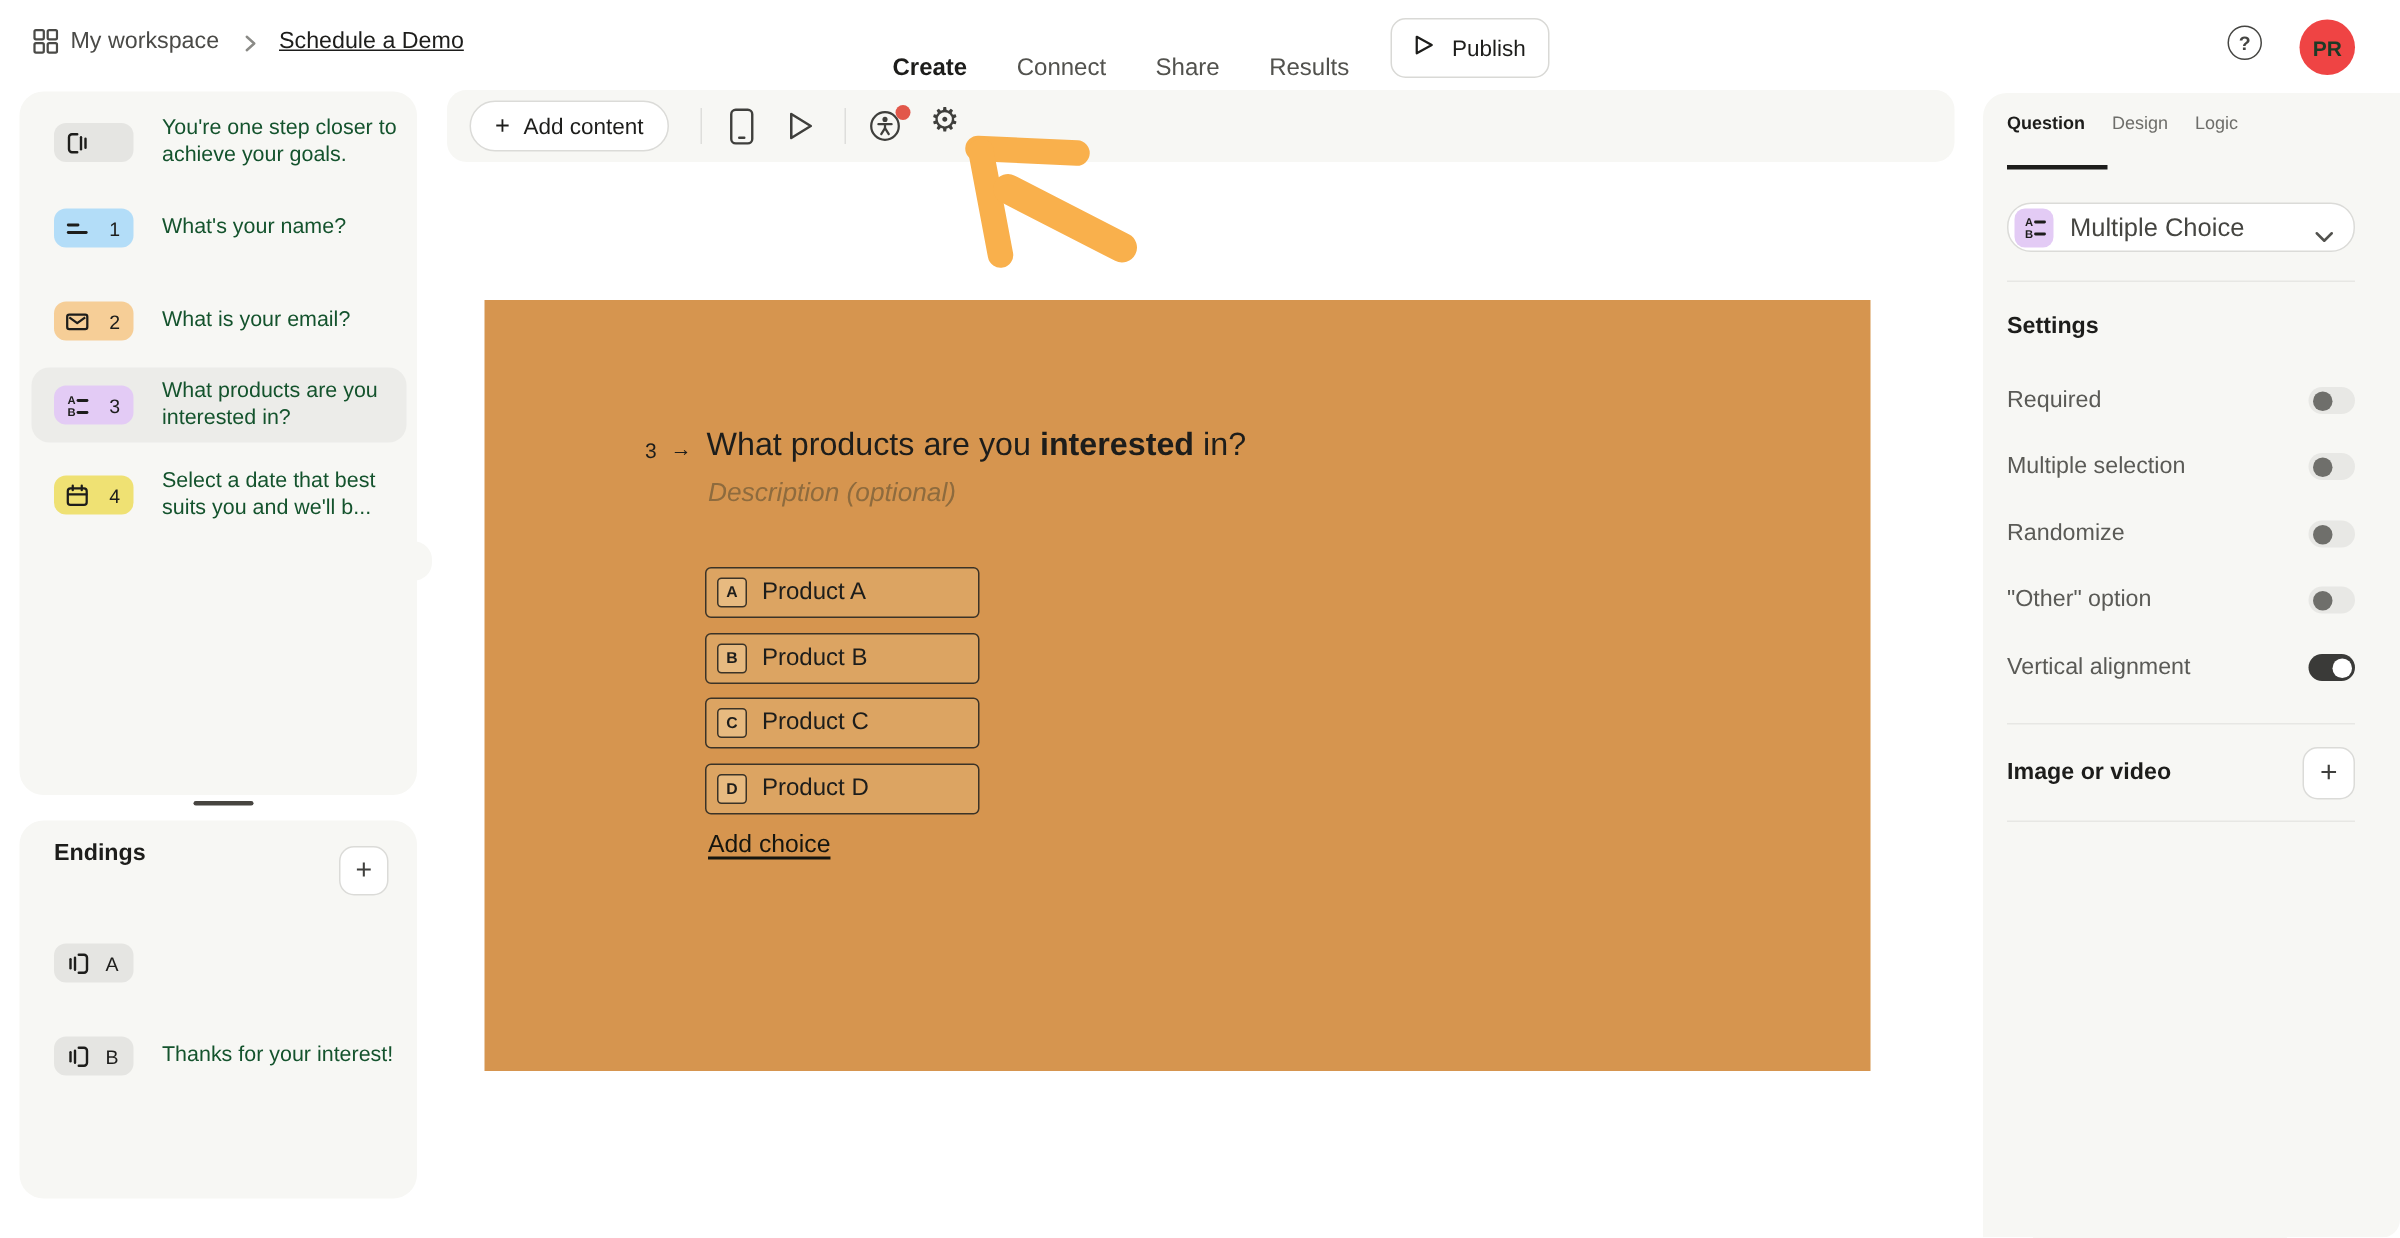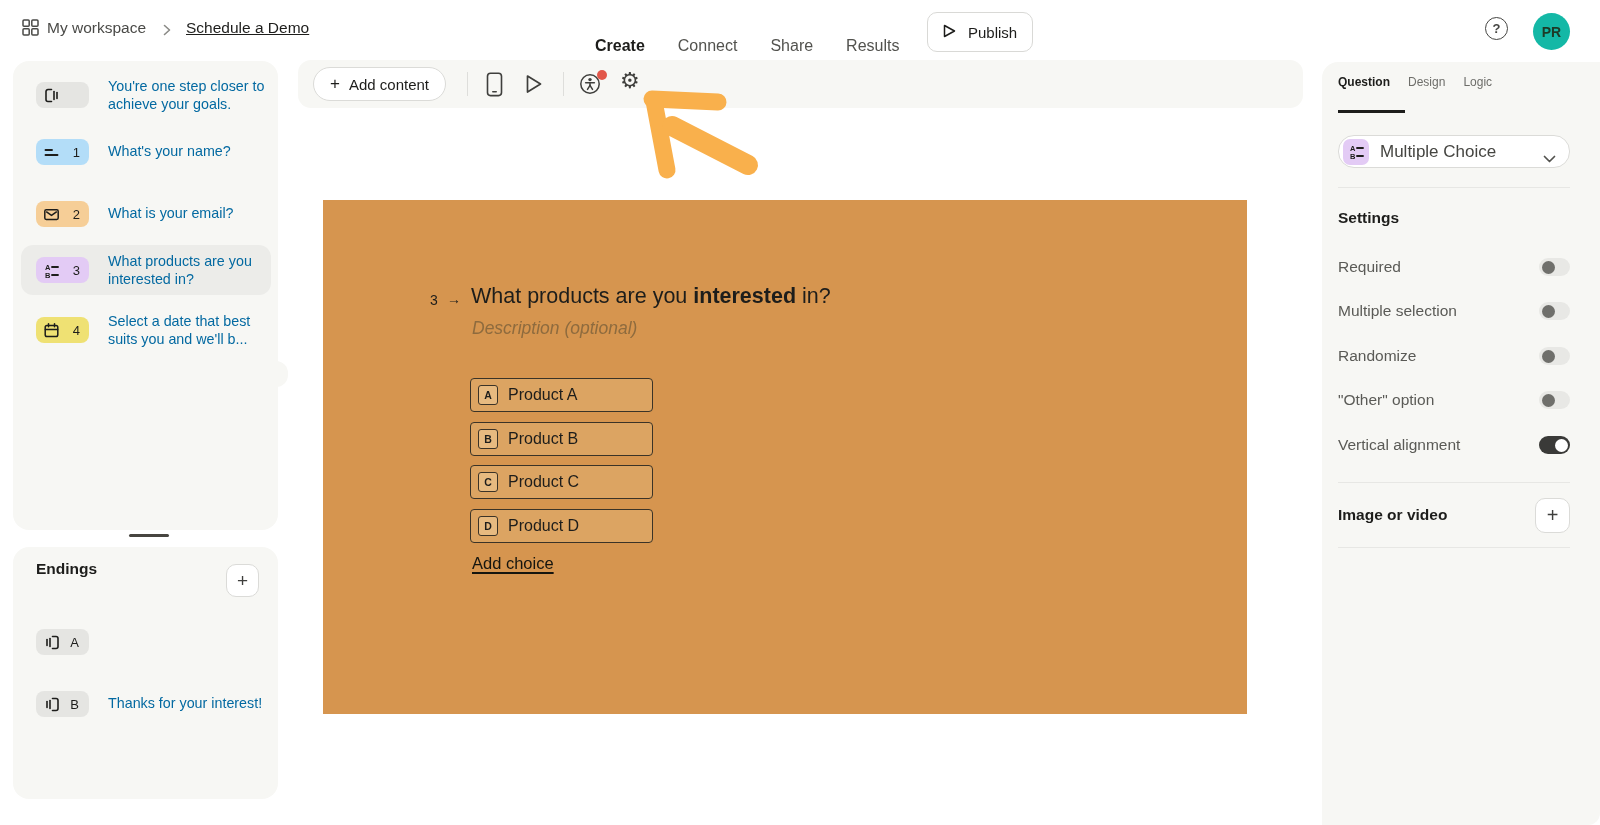--- a/index.html
+++ b/index.html
@@ -136,7 +136,7 @@
     </div>
 
     <div class="help-circle">?</div>
-    <div class="avatar" style="background: #14b8a6;">PR</div>
+    <div class="avatar" style="background: #ef4444;">PR</div>
   </div>
 
   <div class="card" id="questions-card">

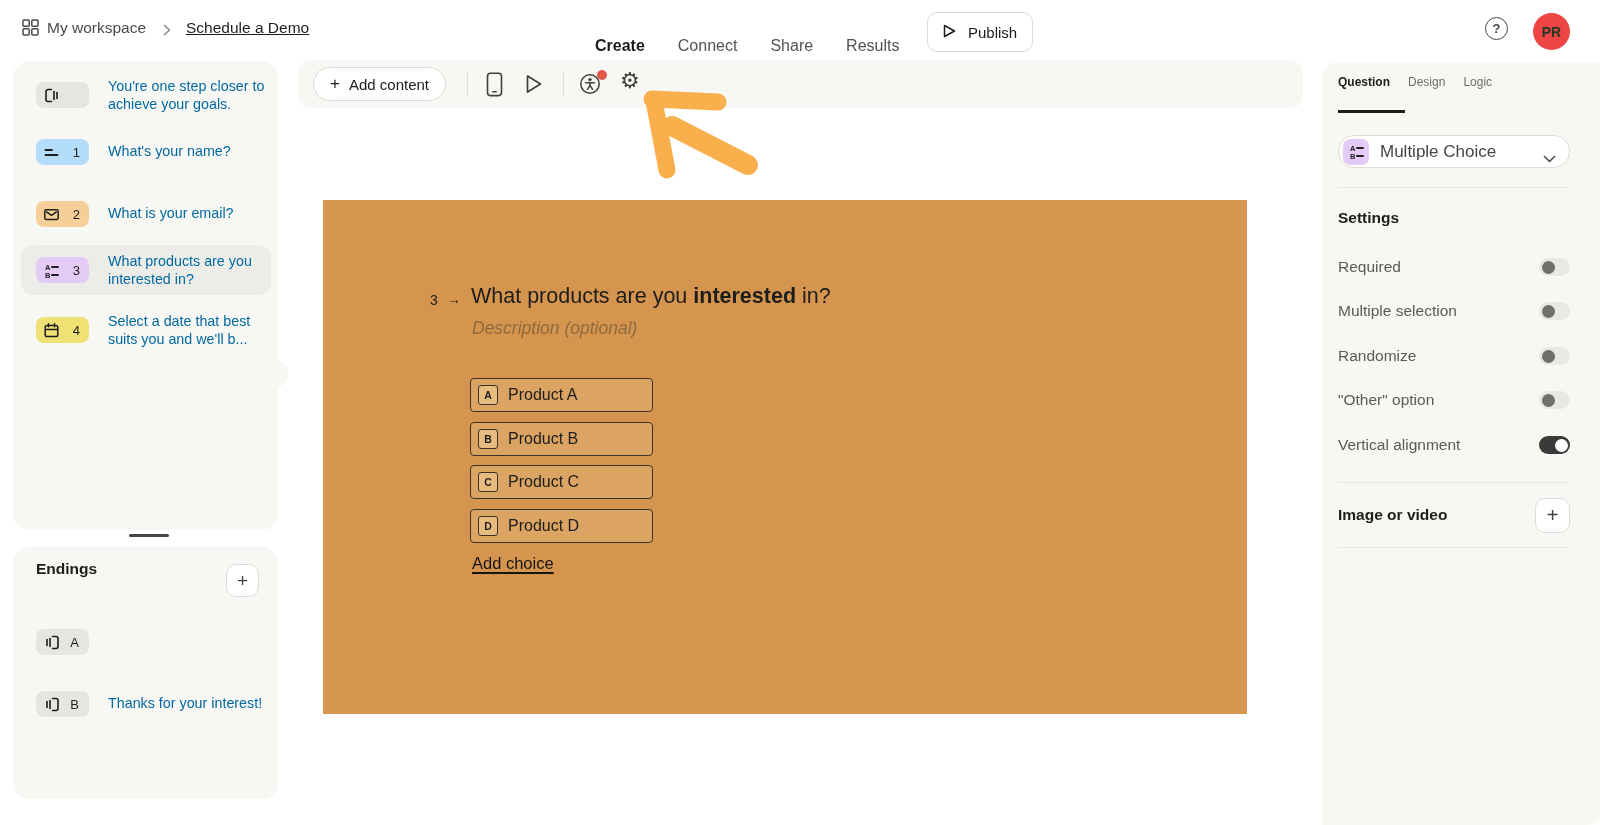--- a/index.html
+++ b/index.html
@@ -35,7 +35,7 @@
   .badge svg { margin-left:7px; }
   .badge .num { position:absolute; right:9px; font-size:13px; color:#1D1D1B; }
   .q-label { position:absolute; left:87px; top:50%; transform:translateY(-50%); width:168px;
-             font-size:14.3px; line-height:17.5px; color:#0369a1; }
+             font-size:14.3px; line-height:17.5px; color:#14532d; }
 
   .endings-title { position:absolute; left:23px; top:13px; font-size:15.5px; font-weight:700; color:#1D1D1B; }
   .plus-btn { position:absolute; display:flex; align-items:center; justify-content:center; background:#fff;

